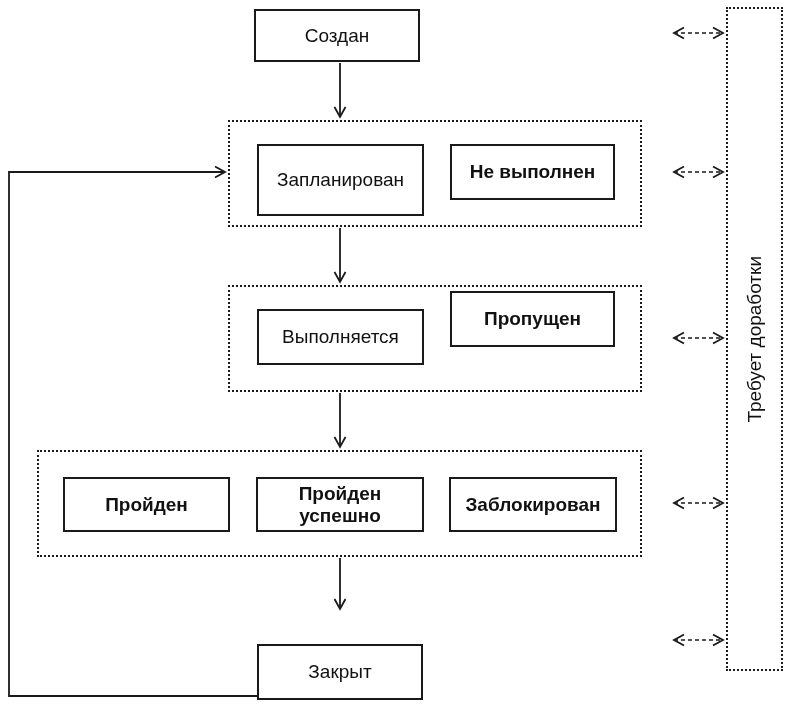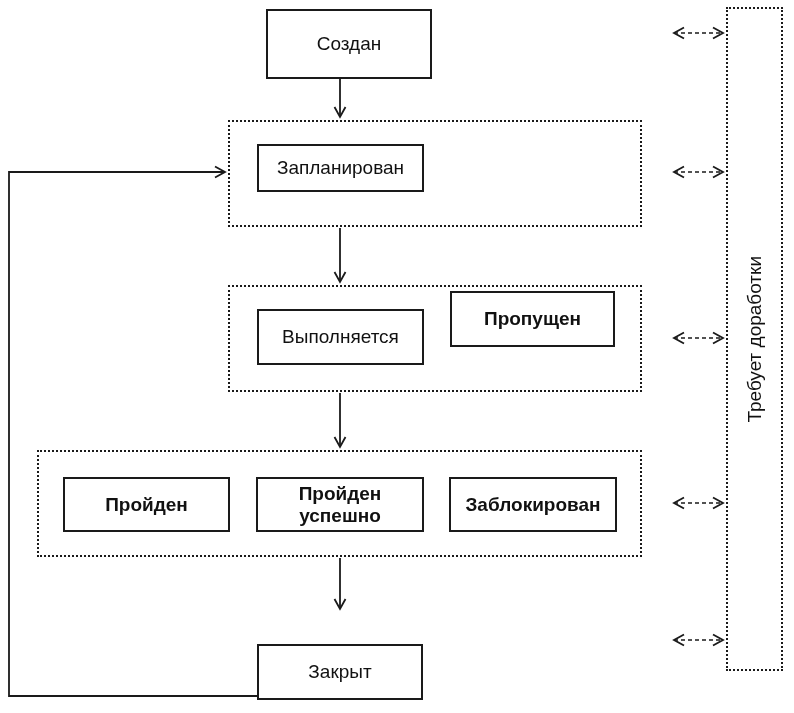--- a/index.html
+++ b/index.html
@@ -66,7 +66,7 @@
   .label.wrap2 { max-width: 120px; }
 
   
-  .n-created      { left: 266px; top:   9px; width: 166px; height: 70px; }
+  .n-created      { left: 254px; top:   9px; width: 166px; height: 53px; }
   .g-planned      { left: 228px; top: 120px; width: 414px; height: 107px; }
   .n-planned      { left: 257px; top: 144px; width: 167px; height: 48px; }
   .n-notexecuted  { left: 450px; top: 144px; width: 165px; height: 56px; }

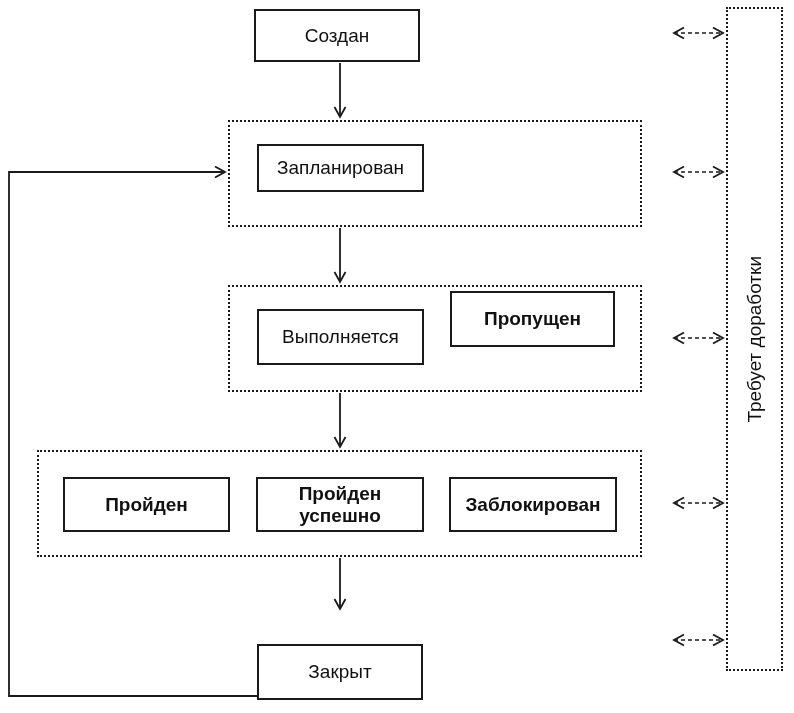--- a/index.html
+++ b/index.html
@@ -68,7 +68,7 @@
   
   .n-created      { left: 254px; top:   9px; width: 166px; height: 53px; }
   .g-planned      { left: 228px; top: 120px; width: 414px; height: 107px; }
-  .n-planned      { left: 257px; top: 144px; width: 167px; height: 48px; }
+  .n-planned      { left: 257px; top: 144px; width: 167px; height: 72px; }
   .n-notexecuted  { left: 450px; top: 144px; width: 165px; height: 56px; }
   .g-inprogress   { left: 228px; top: 285px; width: 414px; height: 107px; }
   .n-inprogress   { left: 257px; top: 309px; width: 167px; height: 56px; }

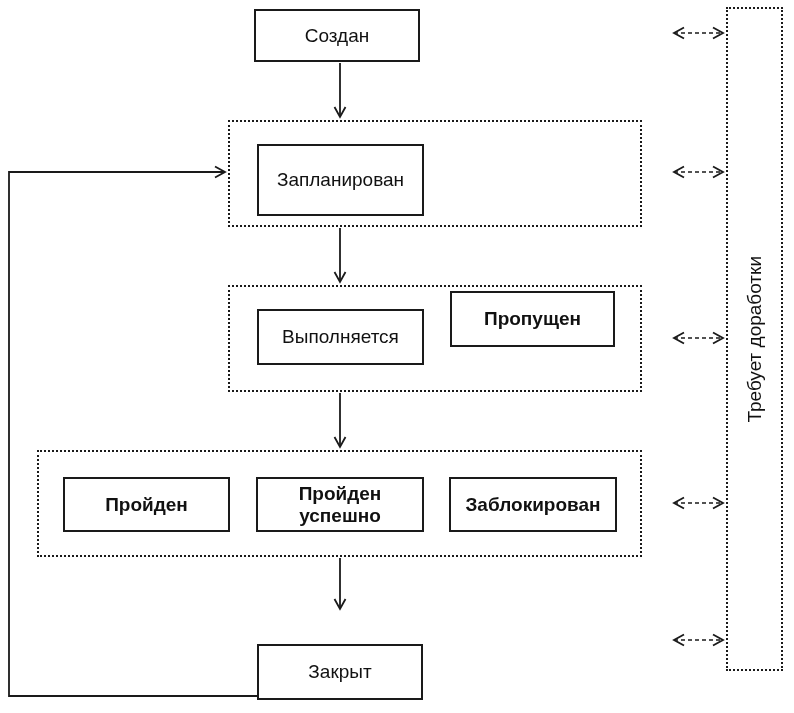--- a/index.html
+++ b/index.html
@@ -113,6 +113,9 @@
   <div class="node n-planned">
     <span class="label">Запланирован</span>
   </div>
+  <div class="node bold n-notexecuted">
+    <span class="label">Не выполнен</span>
+  </div>
 
   <div class="group g-inprogress"></div>
   <div class="node n-inprogress">

